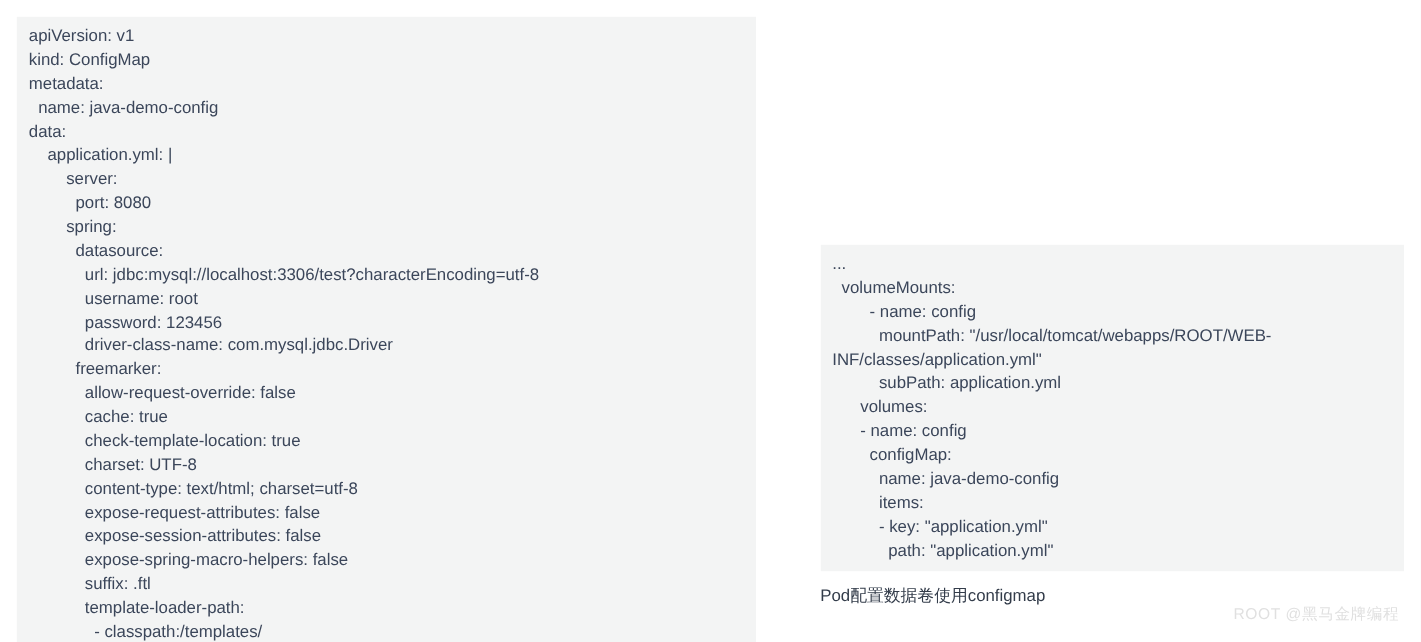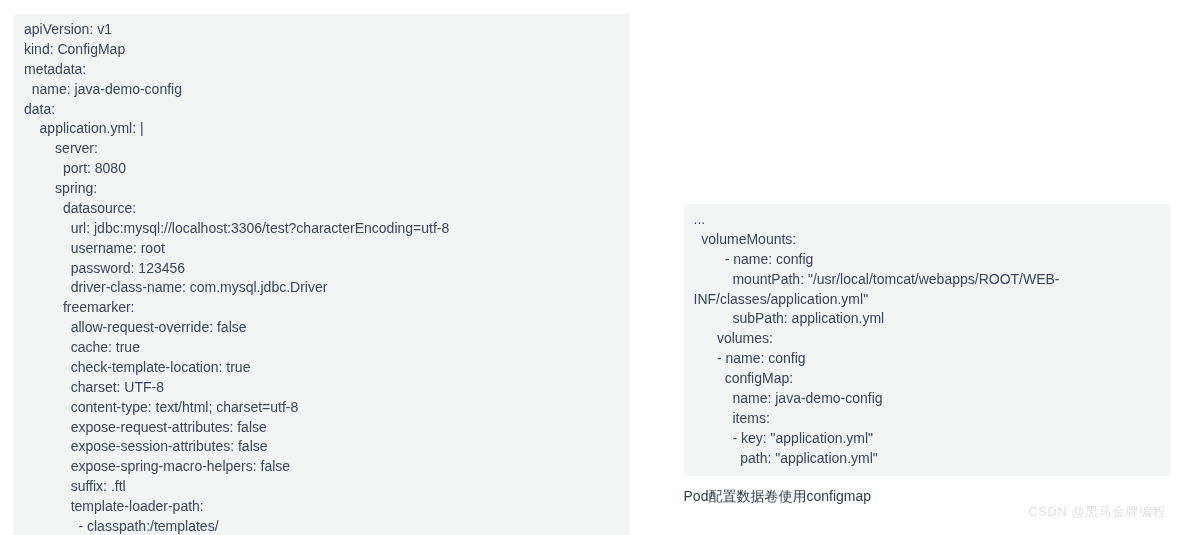--- a/index.html
+++ b/index.html
@@ -103,6 +103,6 @@
   </div>
 </div>
 
-<div class="watermark">CSDN @黑马金牌编程</div>
+<div class="watermark">ROOT @黑马金牌编程</div>
 
 </body></html>

